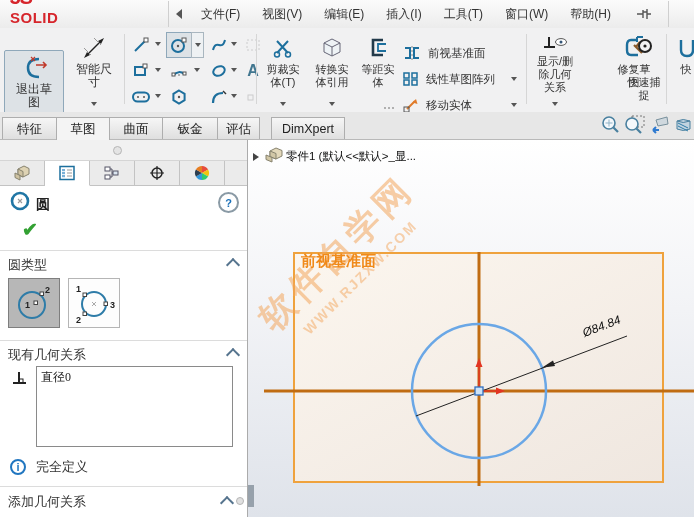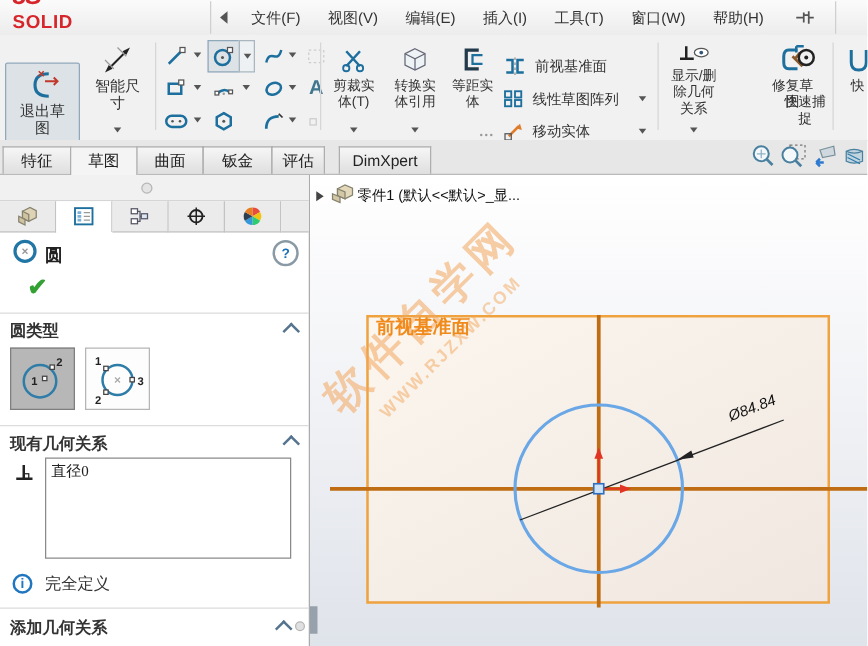--- a/index.html
+++ b/index.html
@@ -64,7 +64,7 @@
            display:flex;align-items:center;justify-content:center;font-size:11px;font-weight:bold;color:#1a70b8;}
   .okcheck{position:absolute;left:22px;top:78px;font-size:19px;font-weight:bold;color:#33a133;}
   .hr{position:absolute;left:0;width:247px;height:1px;background:#dcdcdc;}
-  .sec-h{position:absolute;left:8px;font-size:13px;font-weight:bold;color:#333;text-align:right;}
+  .sec-h{position:absolute;left:8px;font-size:13px;font-weight:normal;color:#333;text-align:right;}
   .chev{position:absolute;width:8px;height:8px;border-left:2px solid #56748e;border-top:2px solid #56748e;transform:rotate(45deg);}
   .typebtn{position:absolute;top:138px;width:52px;height:50px;box-sizing:border-box;display:flex;align-items:center;justify-content:center;}
   .typebtn.sel{background:#b7b7b7;border:1px solid #7e7e7e;}

